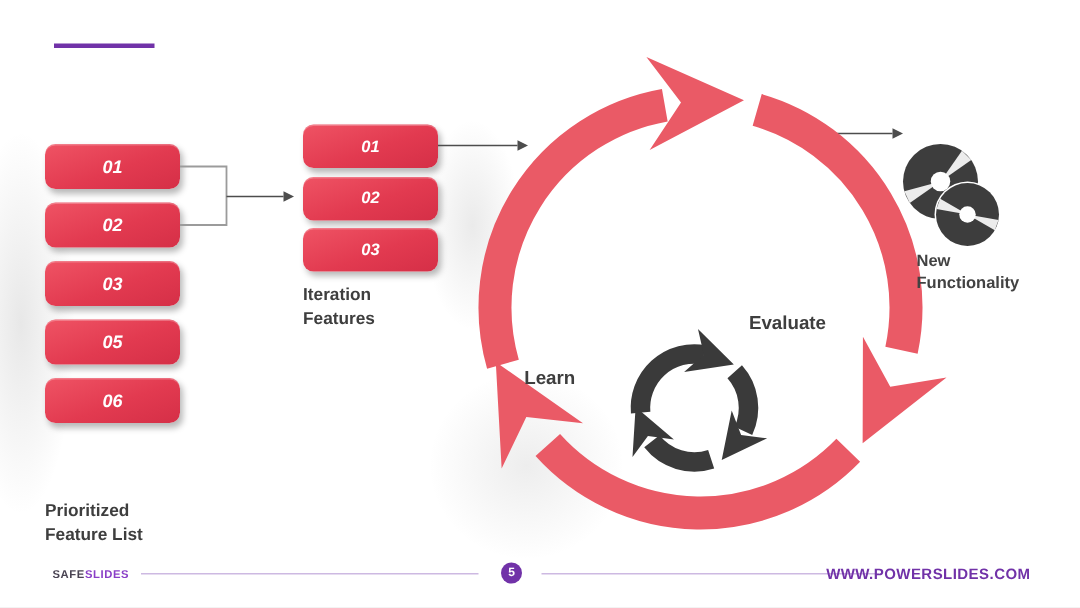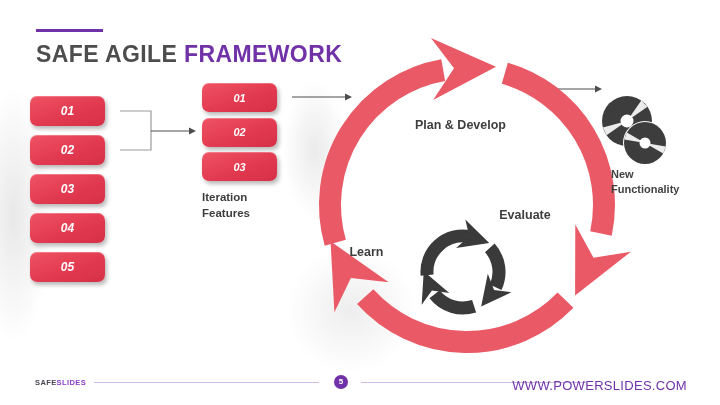--- a/index.html
+++ b/index.html
@@ -62,7 +62,6 @@
   <div class="blob b3"></div>
 
   <div class="title-rule"></div>
-  <h1 class="title"><span>SAFE AGILE</span><span>&nbsp;</span><span class="purple">FRAMEWORK</span></h1>
 
   <div class="left-col">
       <div class="red-box">01</div>

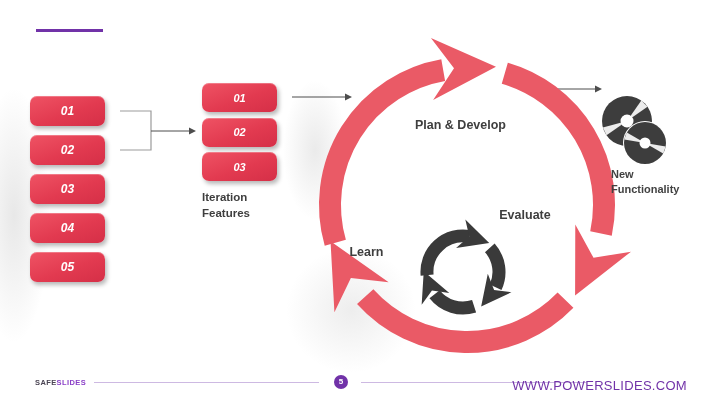--- a/index.html
+++ b/index.html
@@ -21,7 +21,7 @@
   .left-col{position:absolute;left:30px;top:96px;display:flex;flex-direction:column;gap:9px;}
   .mid-col{position:absolute;left:202px;top:83px;display:flex;flex-direction:column;gap:5.5px;}
   .red-box{
-    width:75px;border-radius:7px;color:#fff;font-weight:700;font-style:italic;
+    width:90px;border-radius:7px;color:#fff;font-weight:700;font-style:italic;
     display:flex;align-items:center;justify-content:center;
     background:linear-gradient(160deg,#ef5364 0%,#e23a50 55%,#d52f47 100%);
     box-shadow:2px 3px 4px rgba(0,0,0,.28), inset 0 1px 0 rgba(255,255,255,.25);

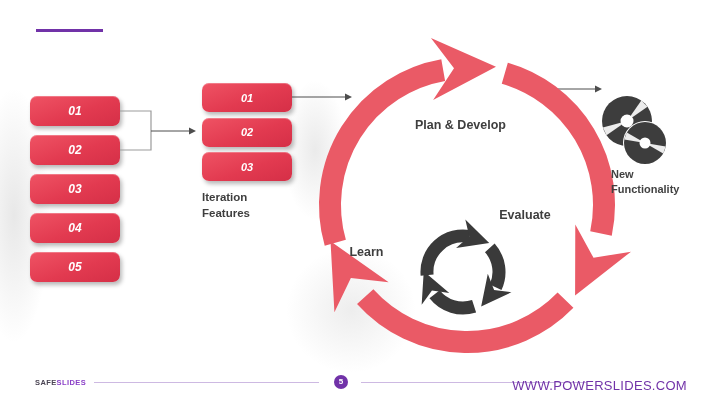--- a/index.html
+++ b/index.html
@@ -136,7 +136,6 @@
     </g>
   </svg>
 
-  <div class="cycle-label lbl-plan">Plan &amp; Develop</div>
   <div class="cycle-label lbl-learn">Learn</div>
   <div class="cycle-label lbl-eval">Evaluate</div>
 

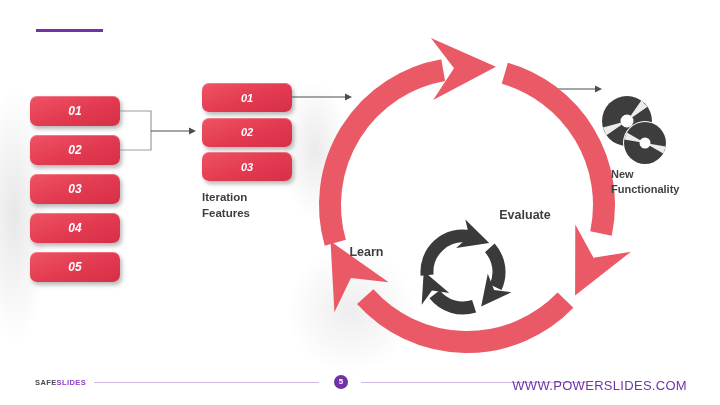--- a/index.html
+++ b/index.html
@@ -67,7 +67,6 @@
       <div class="red-box">01</div>
       <div class="red-box">02</div>
       <div class="red-box">03</div>
-      <div class="red-box">04</div>
       <div class="red-box">05</div>
     </div>
 

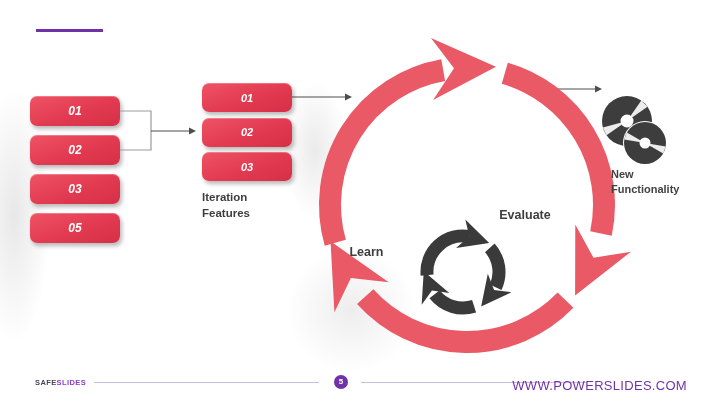--- a/index.html
+++ b/index.html
@@ -68,6 +68,7 @@
       <div class="red-box">02</div>
       <div class="red-box">03</div>
       <div class="red-box">05</div>
+      <div class="red-box">06</div>
     </div>
 
   <div class="mid-col">

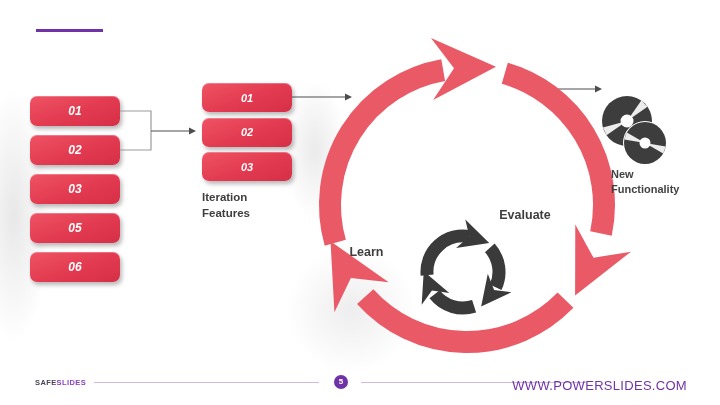--- a/index.html
+++ b/index.html
@@ -70,6 +70,7 @@
       <div class="red-box">05</div>
       <div class="red-box">06</div>
     </div>
+  <div class="caption cap-left">Prioritized Feature List</div>
 
   <div class="mid-col">
       <div class="red-box">01</div>

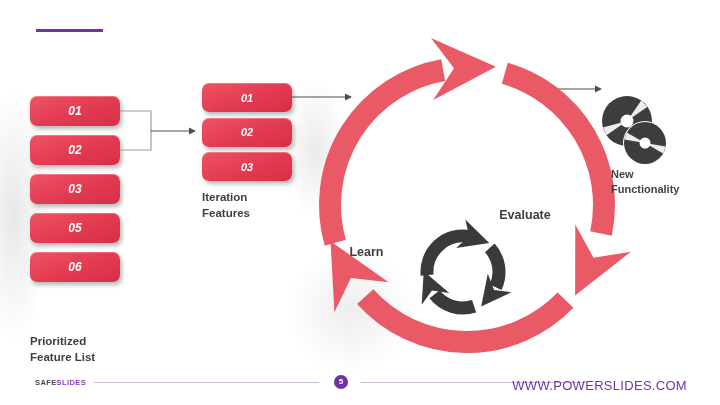--- a/index.html
+++ b/index.html
@@ -49,7 +49,7 @@
   .fline.r{left:361px;width:225px;}
   .page-badge{position:absolute;left:334px;top:375px;width:14px;height:14px;border-radius:50%;
     background:#7132a8;color:#fff;font-size:8px;font-weight:700;line-height:14px;text-align:center;}
-  .footer-url{position:absolute;right:33px;top:378px;font-size:13px;font-weight:400;
+  .footer-url{position:absolute;right:33px;top:378px;font-size:10px;font-weight:700;
     letter-spacing:.3px;color:#7132a8;text-decoration:none;white-space:nowrap;margin-left:46px;}
 </style>
 </head>

